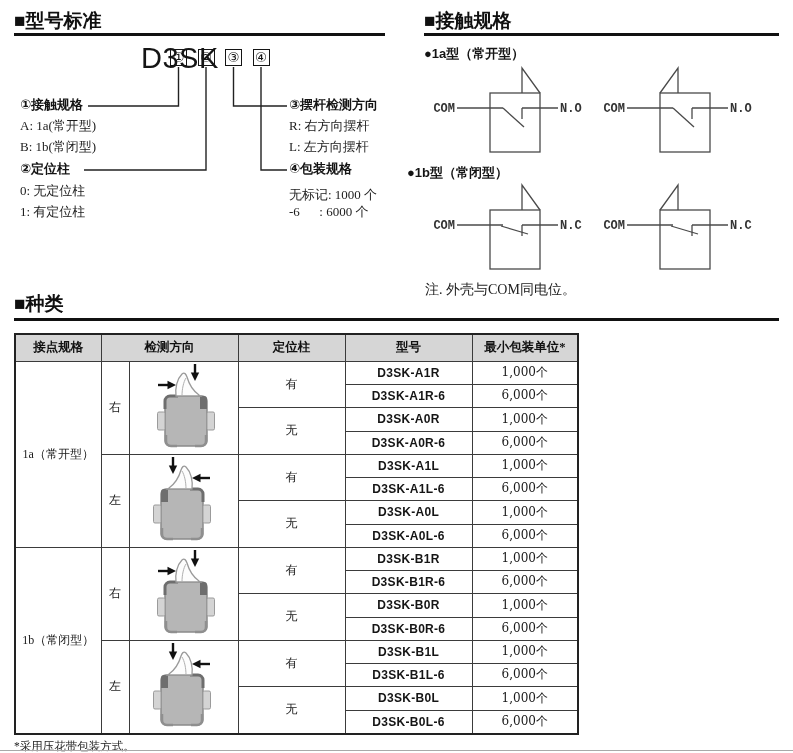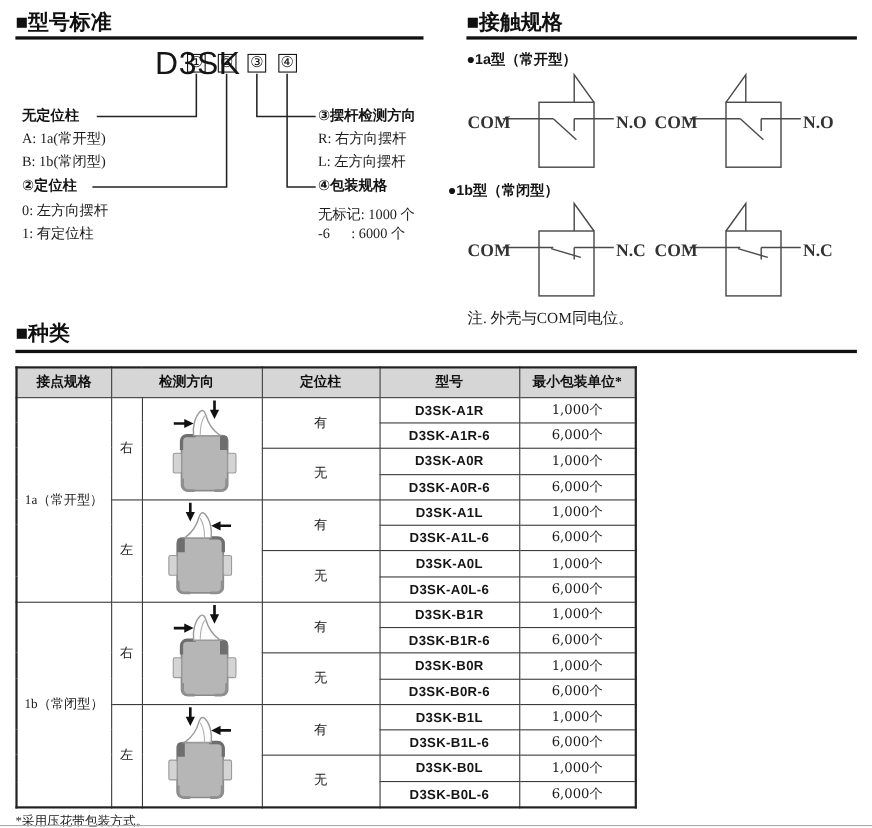--- a/index.html
+++ b/index.html
@@ -87,7 +87,7 @@
   <path d="M261 27 V130 H287" fill="none" stroke="#222" stroke-width="1.4"></path>
 </svg>
 
-<div class="abs legend-head" style="left:20px; top:98px;">无定位柱</div>
+<div class="abs legend-head" style="left:20px; top:98px;">①接触规格</div>
 <div class="abs legend-line" style="left:20px; top:119px;">A: 1a(常开型)</div>
 <div class="abs legend-line" style="left:20px; top:140px;">B: 1b(常闭型)</div>
 <div class="abs legend-head" style="left:20px; top:162px;">②定位柱</div>

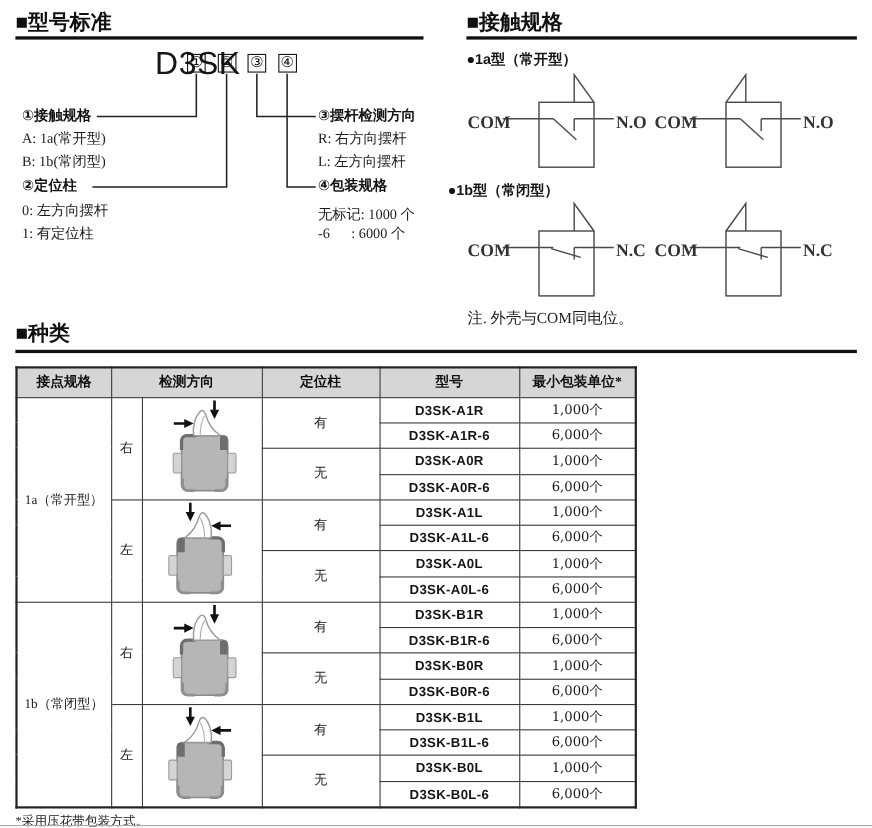--- a/index.html
+++ b/index.html
@@ -40,8 +40,8 @@
     font-family:"Liberation Sans","DejaVu Sans",sans-serif; }
   .circuit { width:170px; height:110px; }
   .term-label {
-    position:absolute; font-family:Liberation Serif, serif;
-    font-weight:bold; font-size:16px; color:#333; line-height:1.2;
+    position:absolute; font-family:Liberation Mono, monospace;
+    font-weight:bold; font-size:12px; color:#333; line-height:1.2;
   }
   .note-text { font-size:14px; color:#1c1c1c; }
 

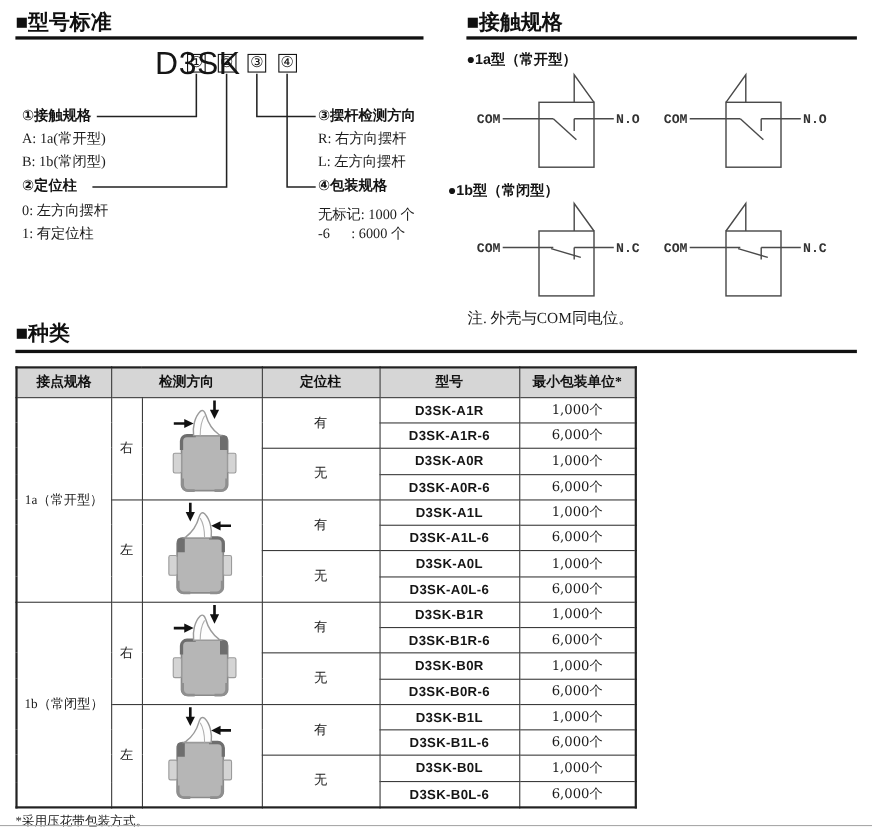--- a/index.html
+++ b/index.html
@@ -91,7 +91,7 @@
 <div class="abs legend-line" style="left:20px; top:119px;">A: 1a(常开型)</div>
 <div class="abs legend-line" style="left:20px; top:140px;">B: 1b(常闭型)</div>
 <div class="abs legend-head" style="left:20px; top:162px;">②定位柱</div>
-<div class="abs legend-line" style="left:20px; top:184px;">0: 左方向摆杆</div>
+<div class="abs legend-line" style="left:20px; top:184px;">0: 无定位柱</div>
 <div class="abs legend-line" style="left:20px; top:205px;">1: 有定位柱</div>
 
 <div class="abs legend-head" style="left:289px; top:98px;">③摆杆检测方向</div>

